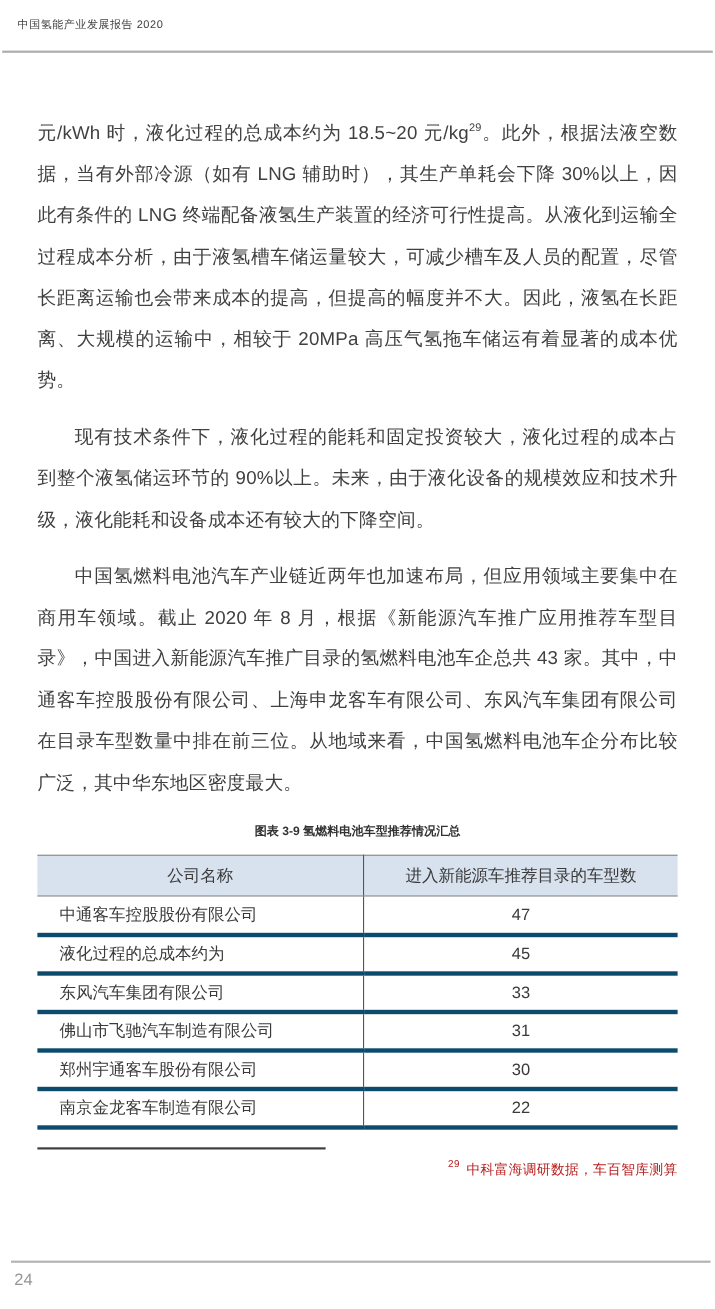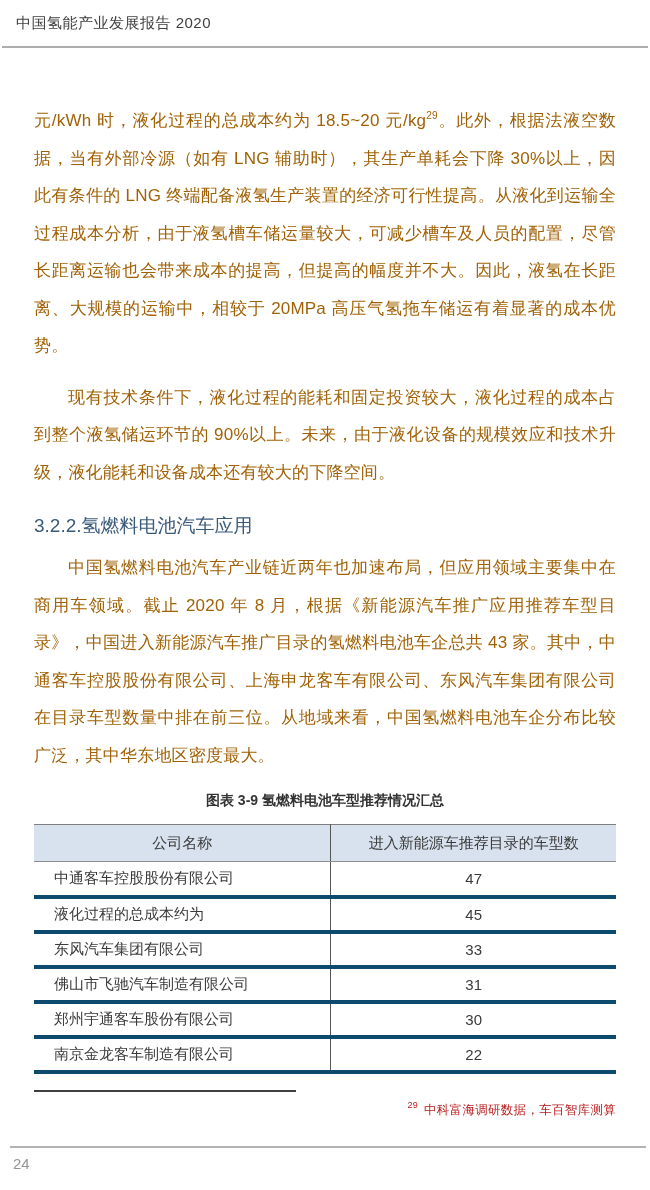--- a/index.html
+++ b/index.html
@@ -22,7 +22,7 @@
     margin: 0 2px;
   }
   .header-title {
-    font-size: 15px;
+    font-size: 10px;
     line-height: 22px;
     color: #3f3f3f;
     letter-spacing: 0.5px;

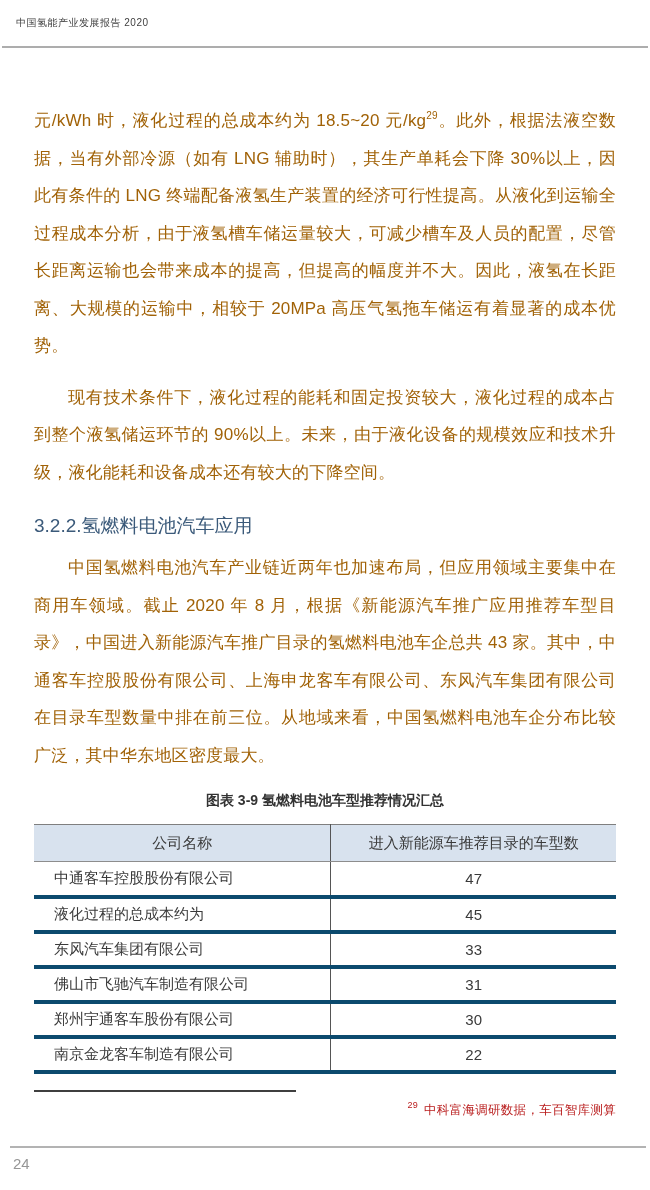--- a/index.html
+++ b/index.html
@@ -32,7 +32,7 @@
   .para {
     font-size: 17px;
     line-height: 37.5px;
-    color: #a16207;
+    color: #404040;
     text-align: justify;
     margin-bottom: 14px;
     letter-spacing: 0.2px;

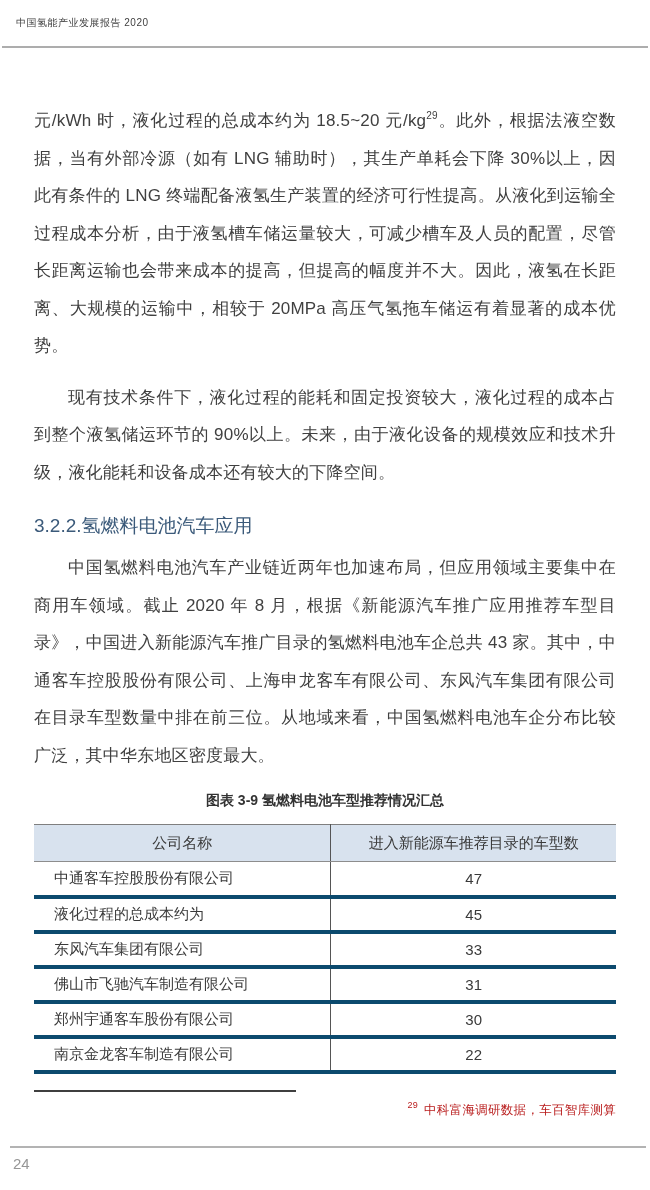--- a/index.html
+++ b/index.html
@@ -132,7 +132,6 @@
 
     <p class="para indent">现有技术条件下，液化过程的能耗和固定投资较大，液化过程的成本占到整个液氢储运环节的 90%以上。未来，由于液化设备的规模效应和技术升级，液化能耗和设备成本还有较大的下降空间。</p>
 
-    <h2 class="section-heading">3.2.2.氢燃料电池汽车应用</h2>
 
     <p class="para indent">中国氢燃料电池汽车产业链近两年也加速布局，但应用领域主要集中在商用车领域。截止 2020 年 8 月，根据《新能源汽车推广应用推荐车型目录》，中国进入新能源汽车推广目录的氢燃料电池车企总共 43 家。其中，中通客车控股股份有限公司、上海申龙客车有限公司、东风汽车集团有限公司在目录车型数量中排在前三位。从地域来看，中国氢燃料电池车企分布比较广泛，其中华东地区密度最大。</p>
 

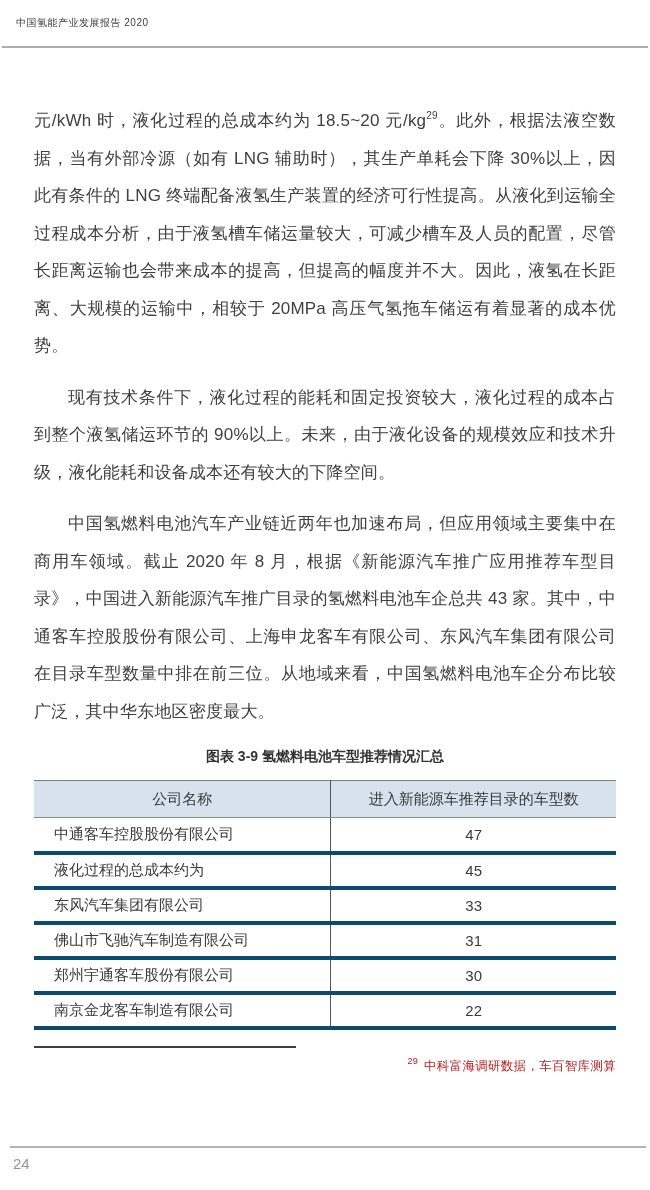--- a/index.html
+++ b/index.html
@@ -52,7 +52,7 @@
   
   .table-caption {
     text-align: center;
-    font-size: 14px;
+    font-size: 11px;
     font-weight: bold;
     color: #333333;
     margin: 18px 0 14px 0;

